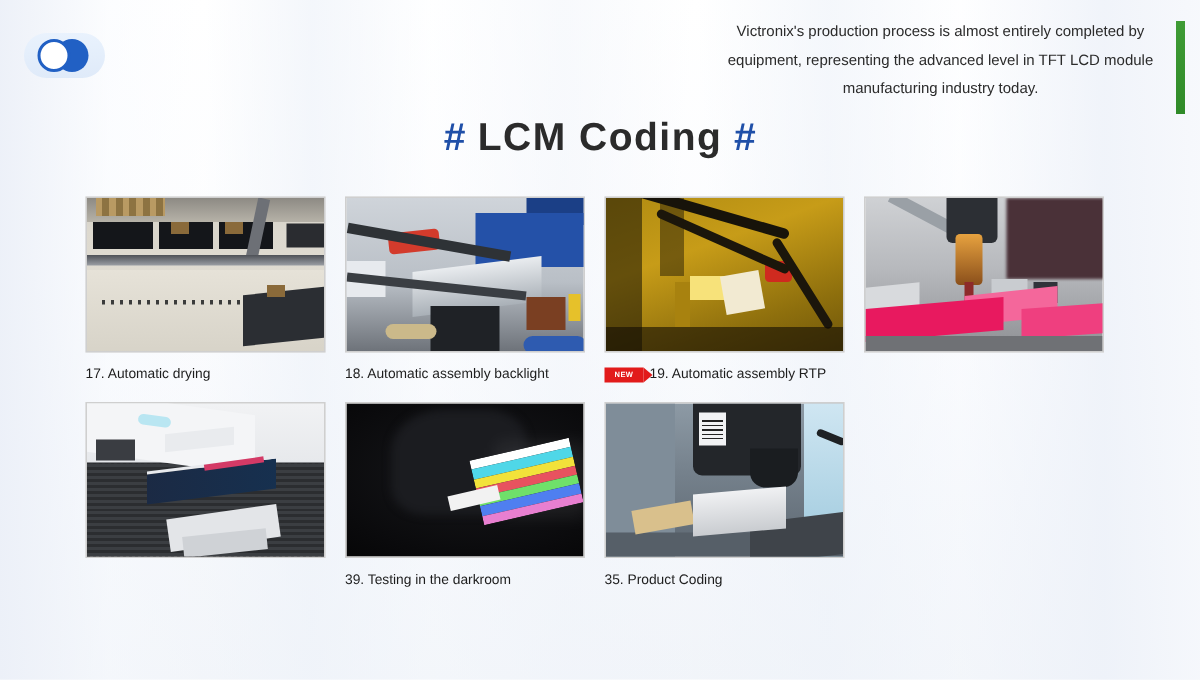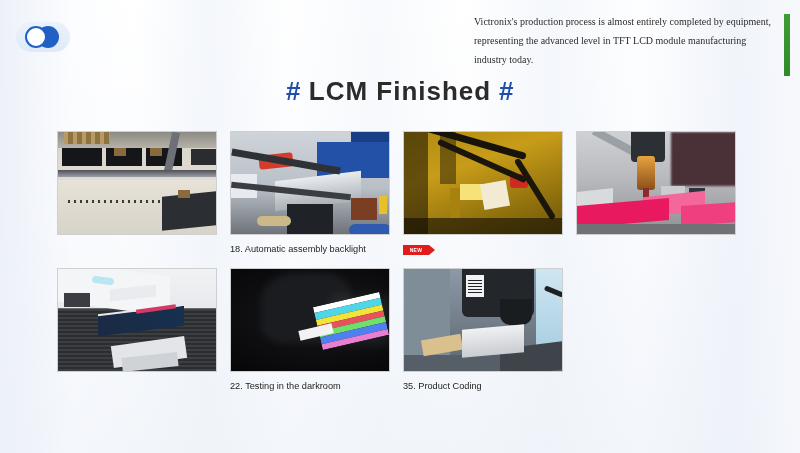--- a/index.html
+++ b/index.html
@@ -52,8 +52,8 @@
 
   .header-note-wrap { position: absolute; right: 8px; top: 12px; width: 318px; }
   .header-note {
-    text-align: left; font-size: 10px; line-height: 19px;
-    color: #2b2b2b; padding-right: 12px; font-family: Liberation Serif, serif;
+    text-align: center; font-size: 10px; line-height: 19px;
+    color: #2b2b2b; padding-right: 12px;
   }
   .note-bar {
     position: absolute; right: 2px; top: 2px;

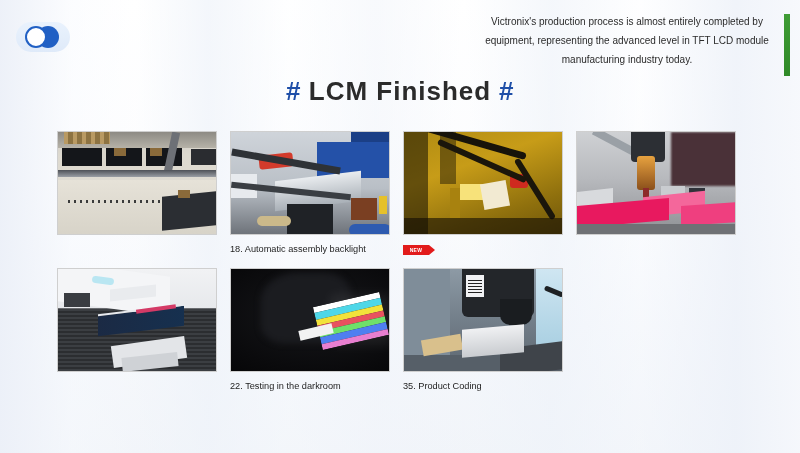--- a/index.html
+++ b/index.html
@@ -253,7 +253,7 @@
 
 <div class="section-title">
   <span class="hashmark">#</span>
-  <span class="title-word">LCM  Finished</span>
+  <span class="title-word">LCM  Coding</span>
   <span class="hashmark">#</span>
 </div>
 

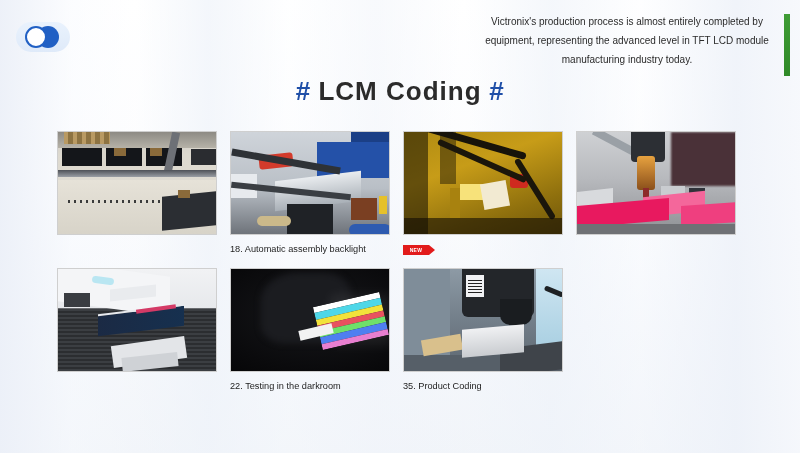--- a/index.html
+++ b/index.html
@@ -276,6 +276,9 @@
           <div class="l chip3"></div>
       </div>
     </div>
+    <div class="caption">
+      <span class="txt">17. Automatic drying</span>
+    </div>
   </div>
 
   <div class="cell">

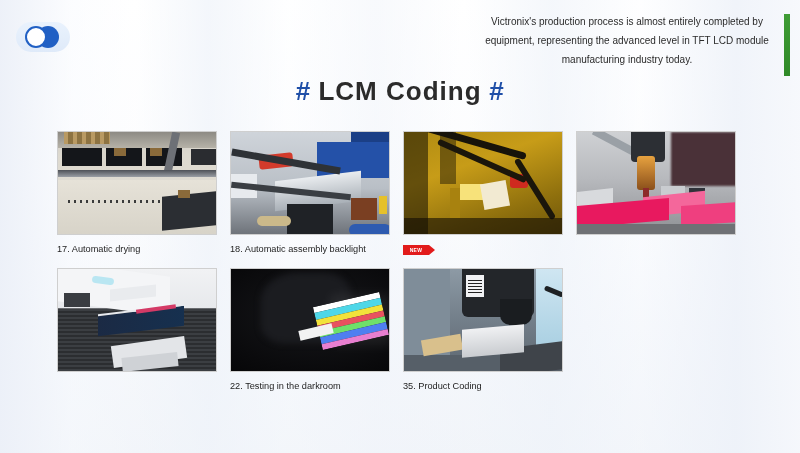--- a/index.html
+++ b/index.html
@@ -322,6 +322,7 @@
       <span class="new-badge">
         <span class="lbl">NEW</span>
       </span>
+      <span class="txt">19. Automatic assembly RTP</span>
     </div>
   </div>
 

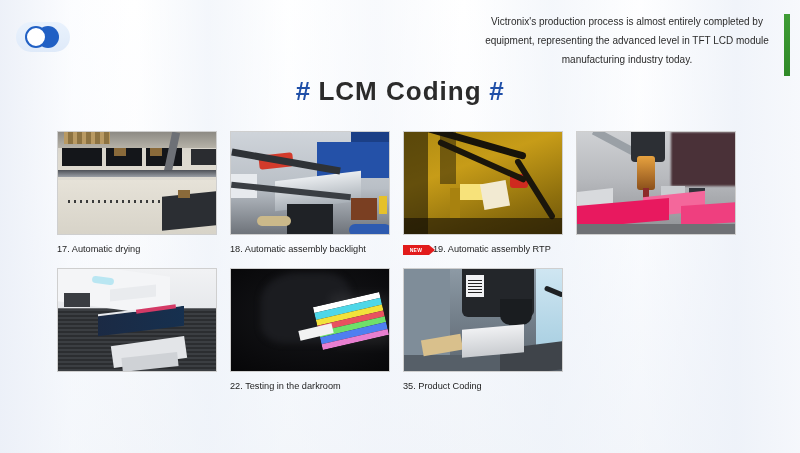--- a/index.html
+++ b/index.html
@@ -381,7 +381,7 @@
       </div>
     </div>
     <div class="caption">
-      <span class="txt">22. Testing in the darkroom</span>
+      <span class="txt">39. Testing in the darkroom</span>
     </div>
   </div>
 

